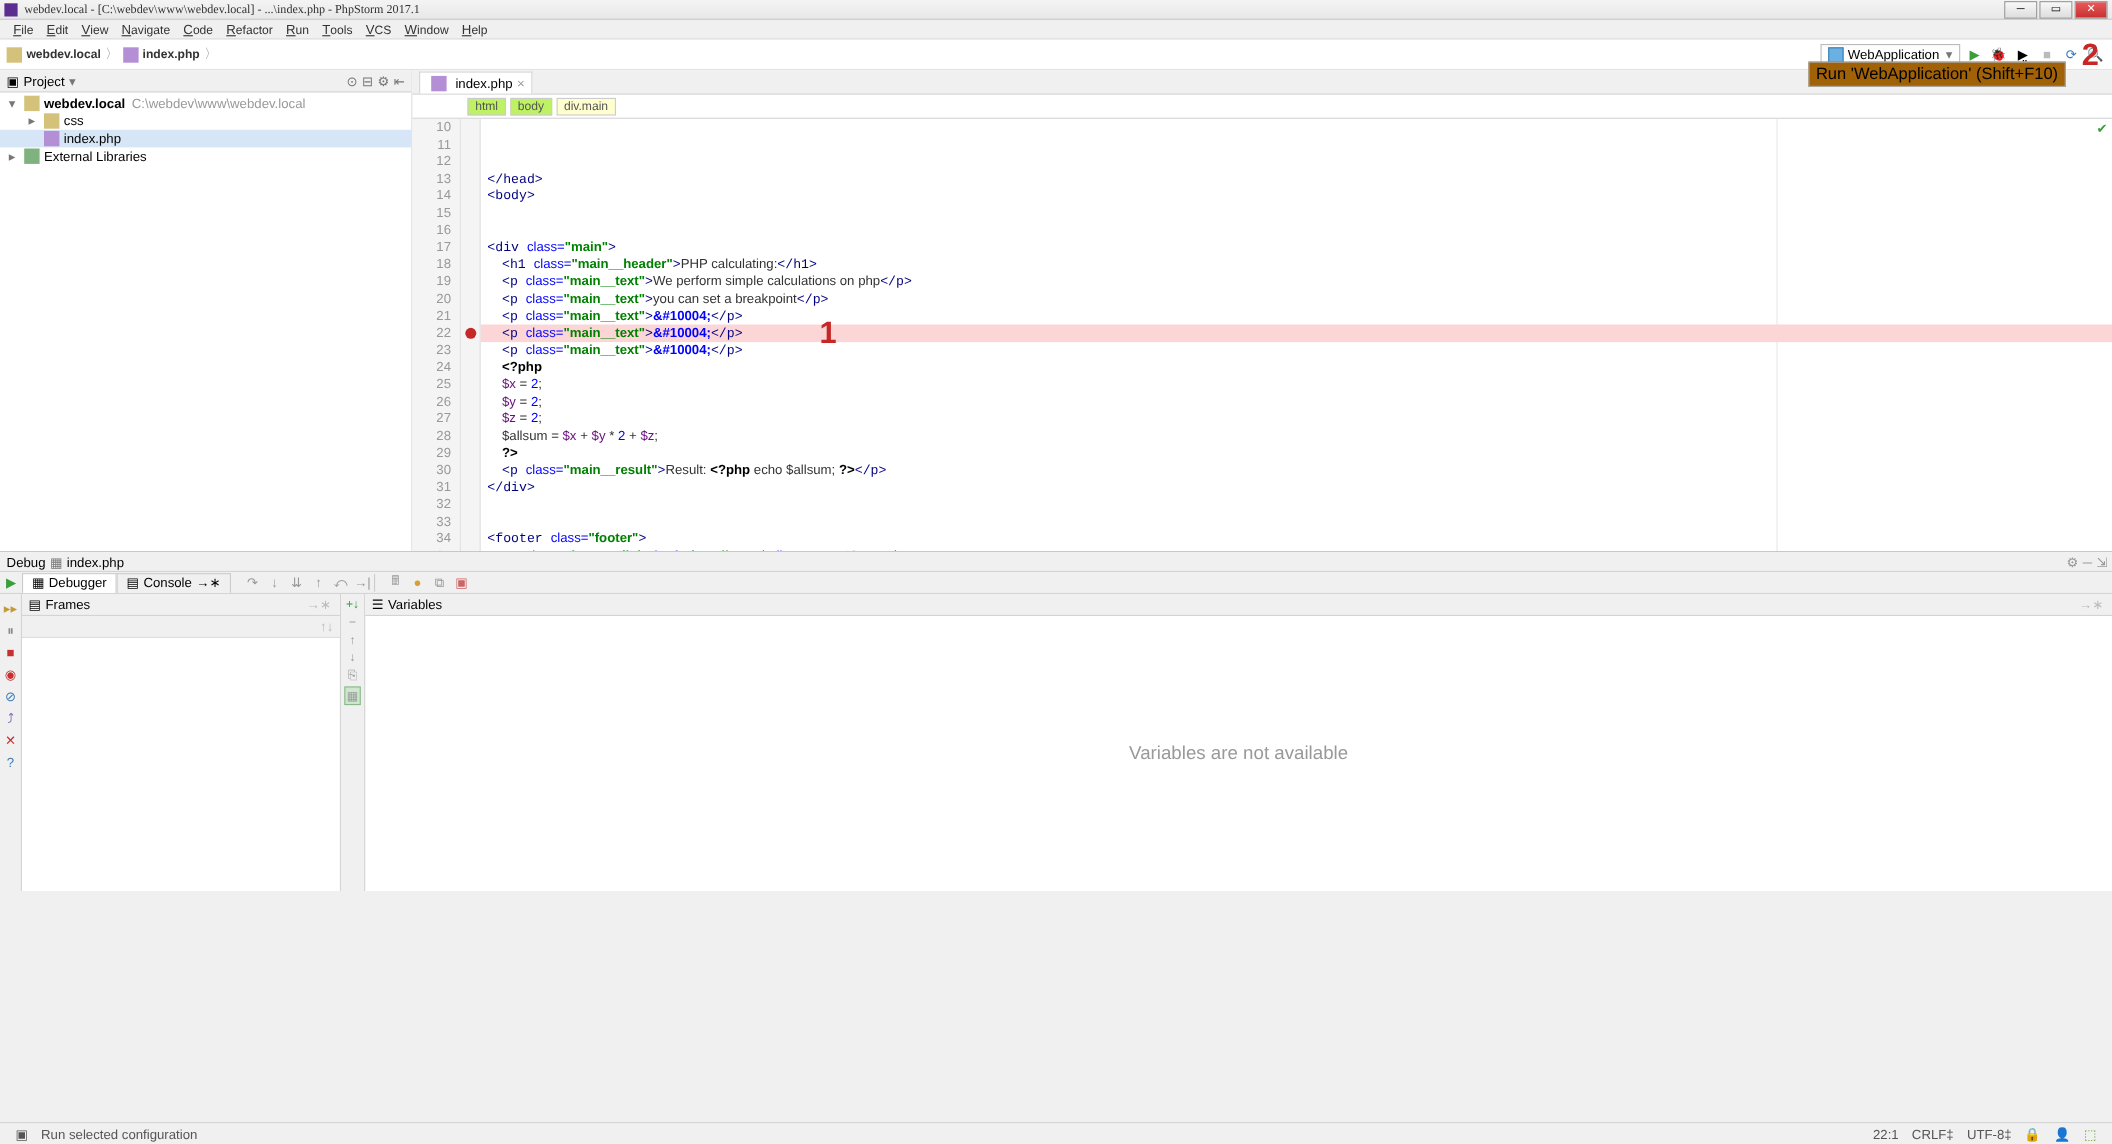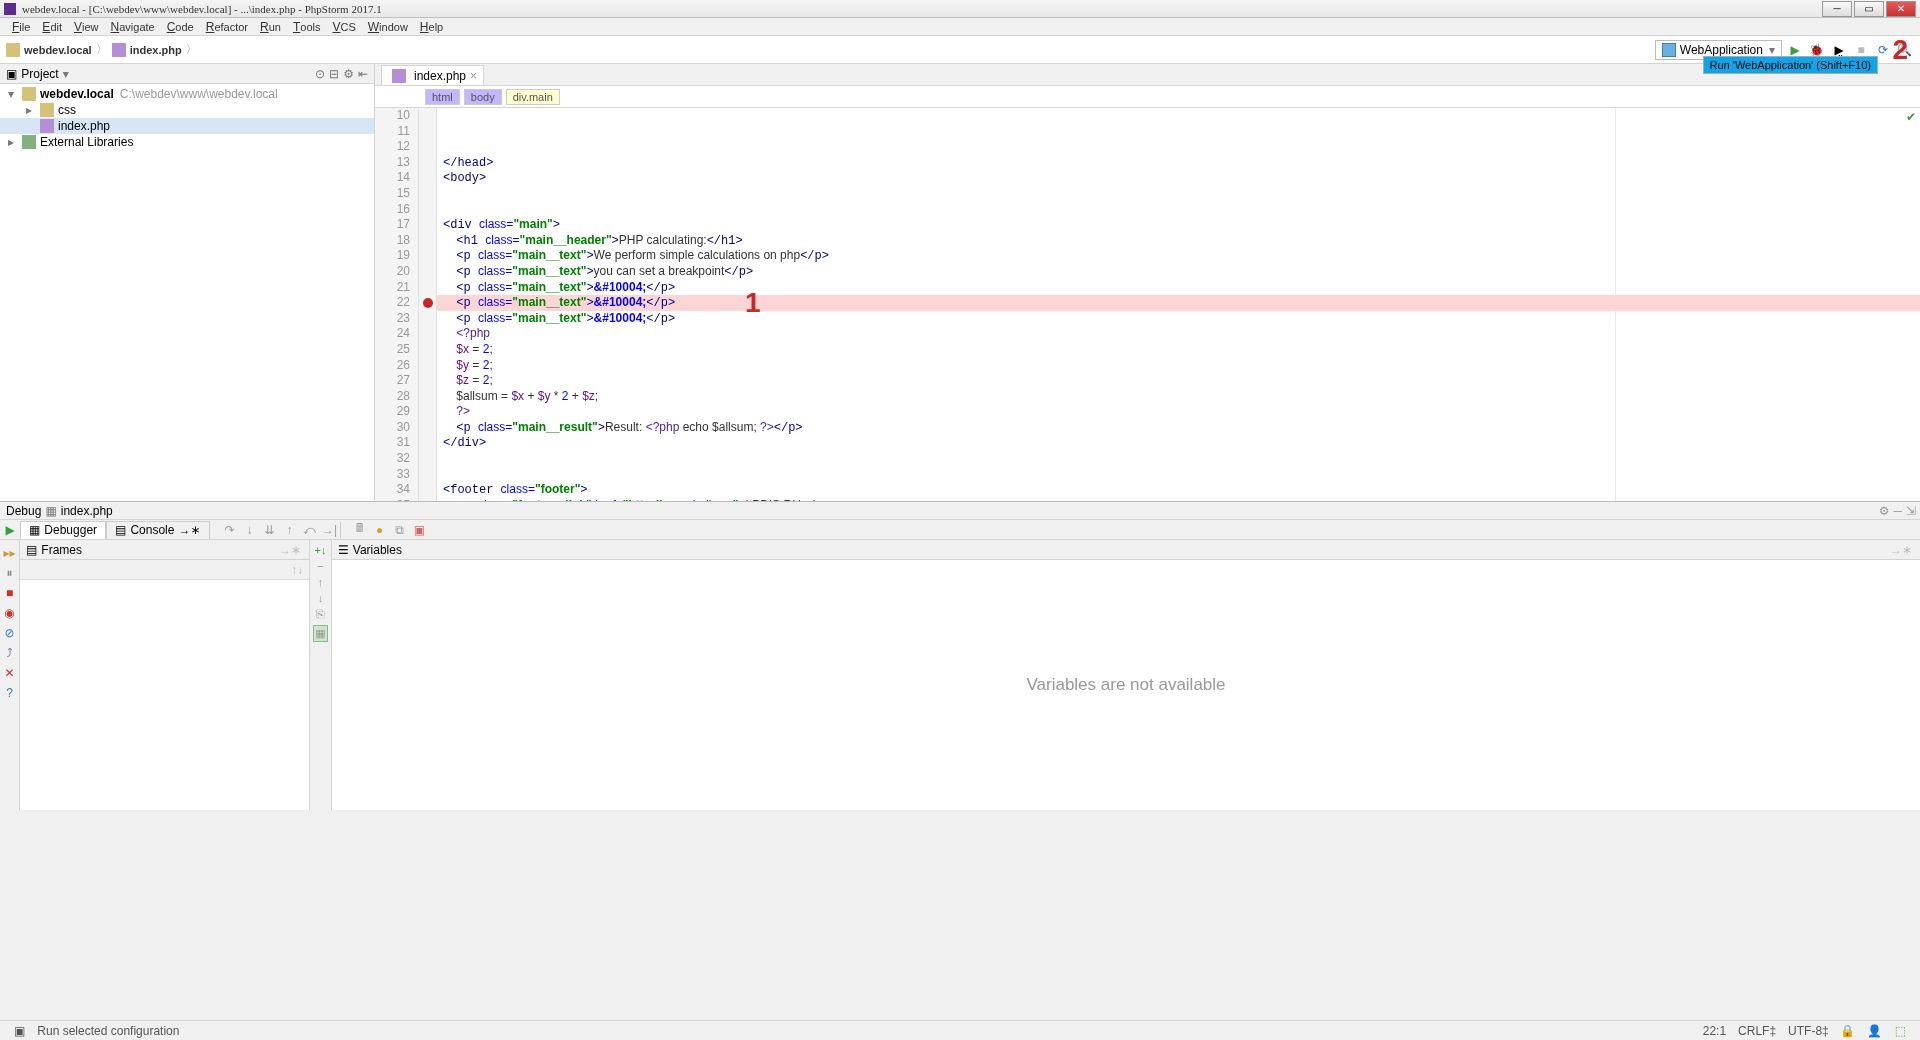--- a/index.html
+++ b/index.html
@@ -25,7 +25,7 @@
 .tool-icon.play { color: #3a9e3a; }
 .tool-icon.bug { color: #6a8e3a; }
 .annotation-2 { position: absolute; right: 12px; top: 34px; font-size: 28px; font-weight: bold; color: #c62828; z-index: 50; }
-.tooltip-run { position: absolute; right: 42px; top: 56px; background: #0ea5e9; border: 1px solid #aaa; padding: 2px 6px; font-size: 11px; z-index: 49; }
+.tooltip-run { position: absolute; right: 42px; top: 56px; background: #a16207; border: 1px solid #aaa; padding: 2px 6px; font-size: 15px; z-index: 49; }
 .main-split { display: flex; height: 437px; }
 .sidebar { width: 375px; background: #fff; border-right: 1px solid #d4d4d4; display: flex; flex-direction: column; }
 .sidebar-head { background: #f0f0f0; height: 20px; display: flex; align-items: center; padding: 0 6px; border-bottom: 1px solid #d4d4d4; }

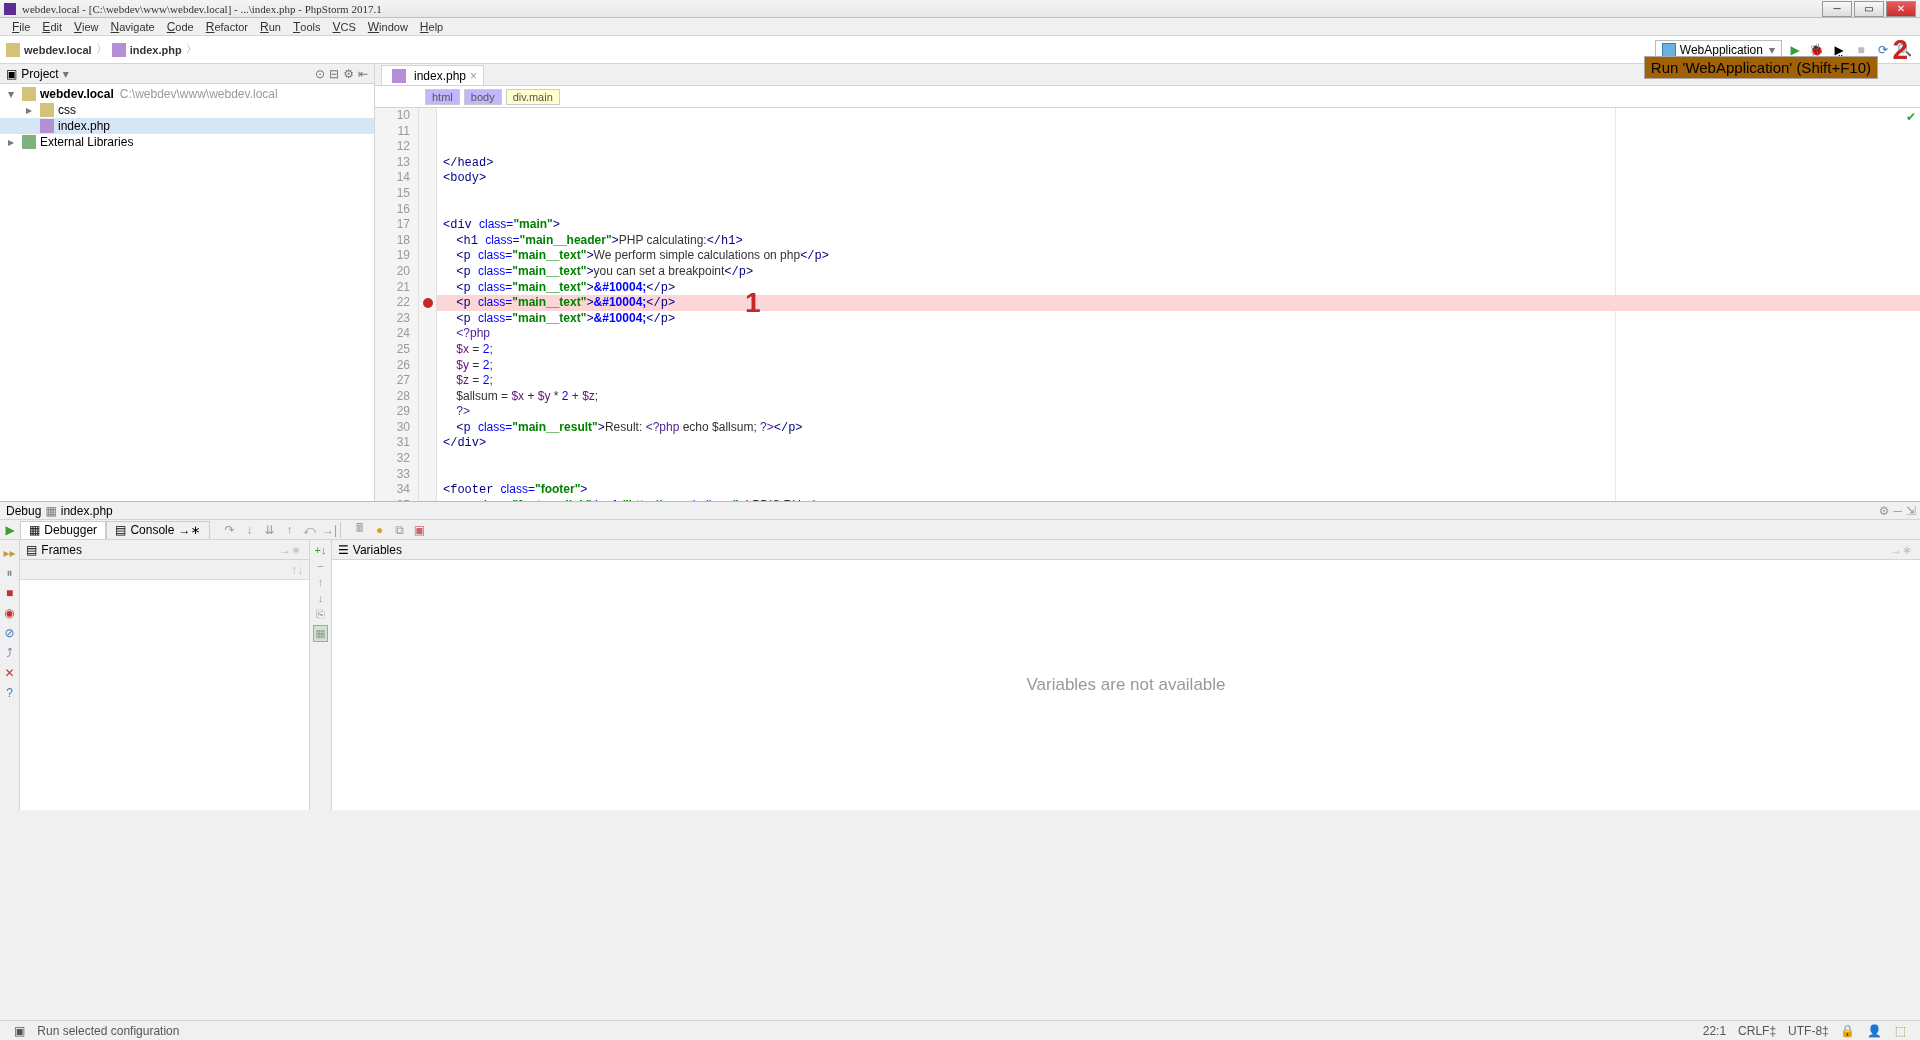--- a/index.html
+++ b/index.html
@@ -46,7 +46,7 @@
 .tab { background: #fff; border: 1px solid #d4d4d4; border-bottom: none; height: 20px; display: flex; align-items: center; padding: 0 6px; gap: 4px; font-size: 11px; }
 .tab .x { color: #999; cursor: pointer; }
 .crumb-tags { height: 22px; display: flex; align-items: center; padding-left: 50px; gap: 4px; border-bottom: 1px solid #d4d4d4; }
-.crumb-tag { border: 1px solid #ccc; background: #c4b5fd; padding: 1px 6px; font-size: 11px; color: #555; cursor: pointer; }
+.crumb-tag { border: 1px solid #ccc; background: #bef264; padding: 1px 6px; font-size: 11px; color: #555; cursor: pointer; }
 .crumb-tag.active { background: #fffece; }
 .code-area { flex: 1; display: flex; position: relative; overflow: hidden; }
 .gutter { width: 44px; background: #f4f4f4; border-right: 1px solid #e0e0e0; text-align: right; padding-right: 8px; font-family: Consolas, monospace; font-size: 12px; color: #999; position: relative; }

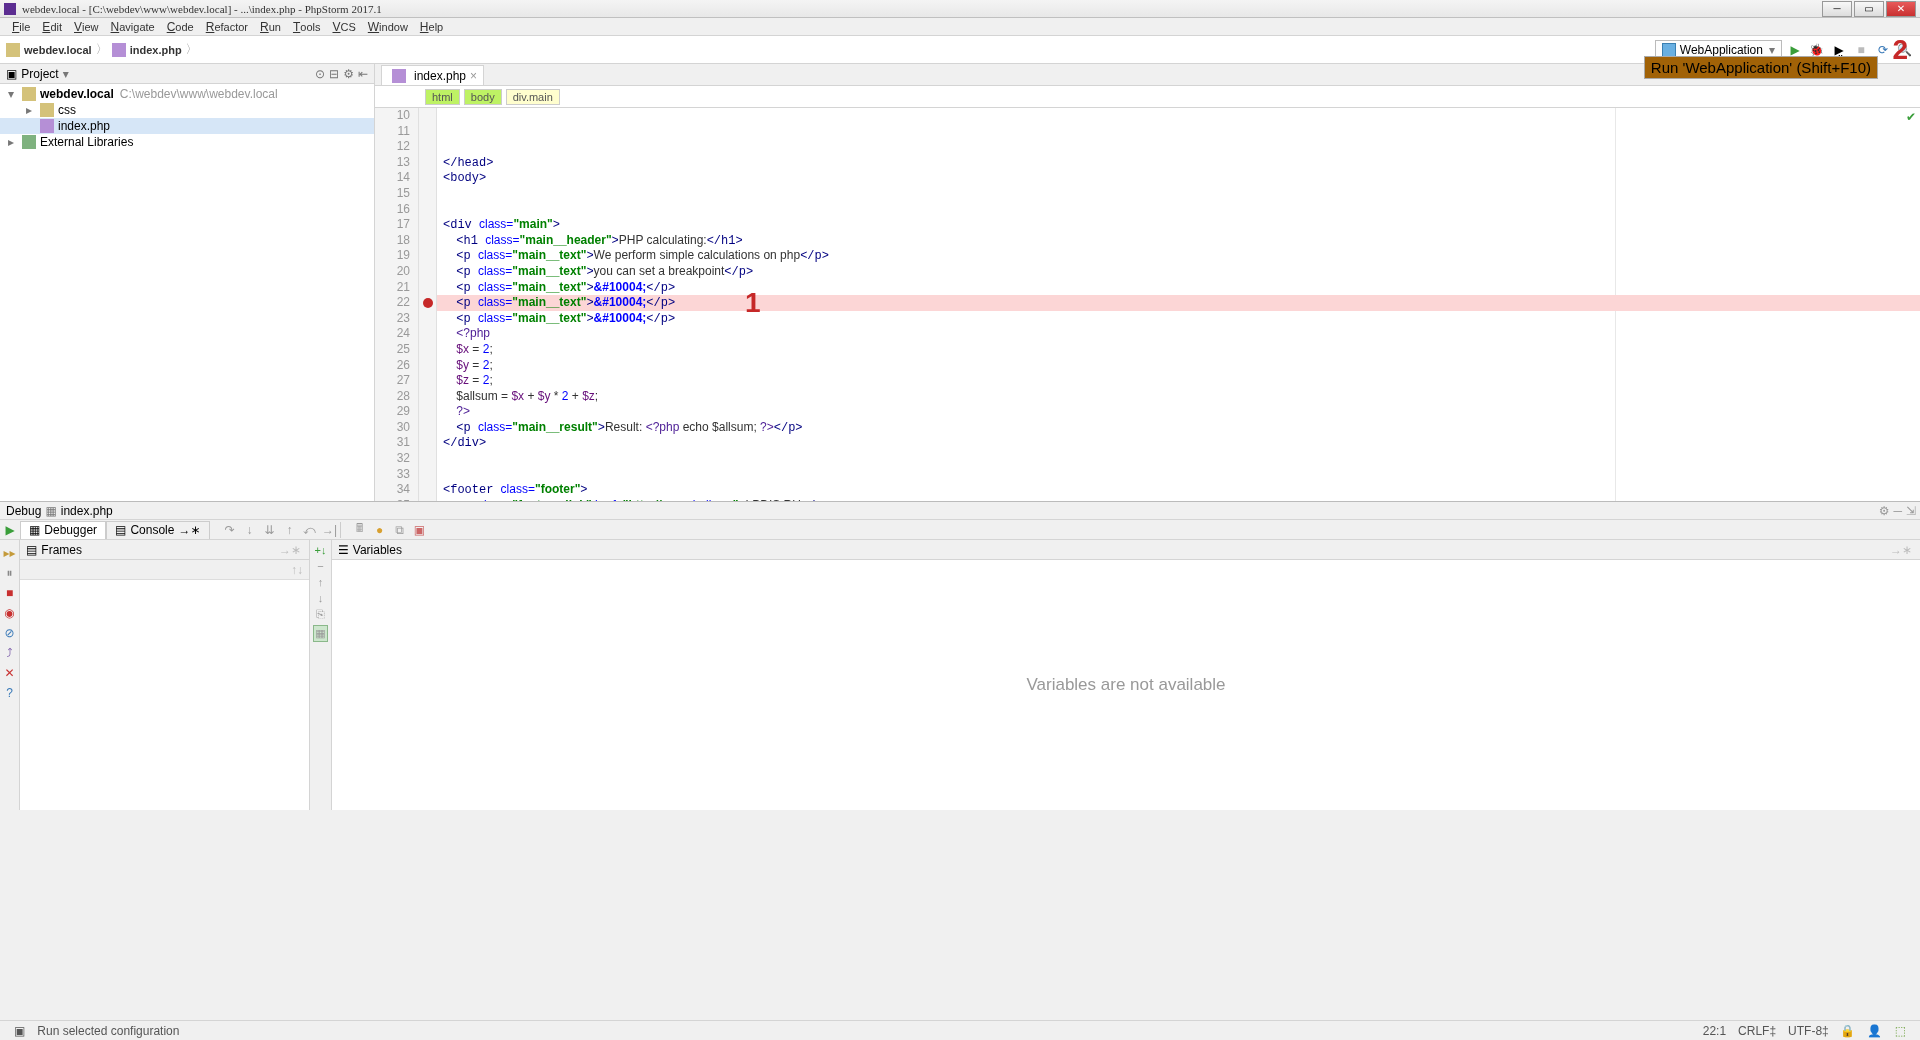--- a/index.html
+++ b/index.html
@@ -62,7 +62,7 @@
 .tk-str { color: #008000; font-weight: bold; }
 .tk-txt { color: #333; }
 .tk-ent { color: #0000ff; font-weight: bold; }
-.tk-php { color: #4c1d95; font-weight: normal; margin-top: 16px; }
+.tk-php { color: #000000; font-weight: bold; margin-top: 16px; }
 .tk-var { color: #660e7a; }
 .tk-num { color: #0000ff; }
 .tk-under { color: #333; }

